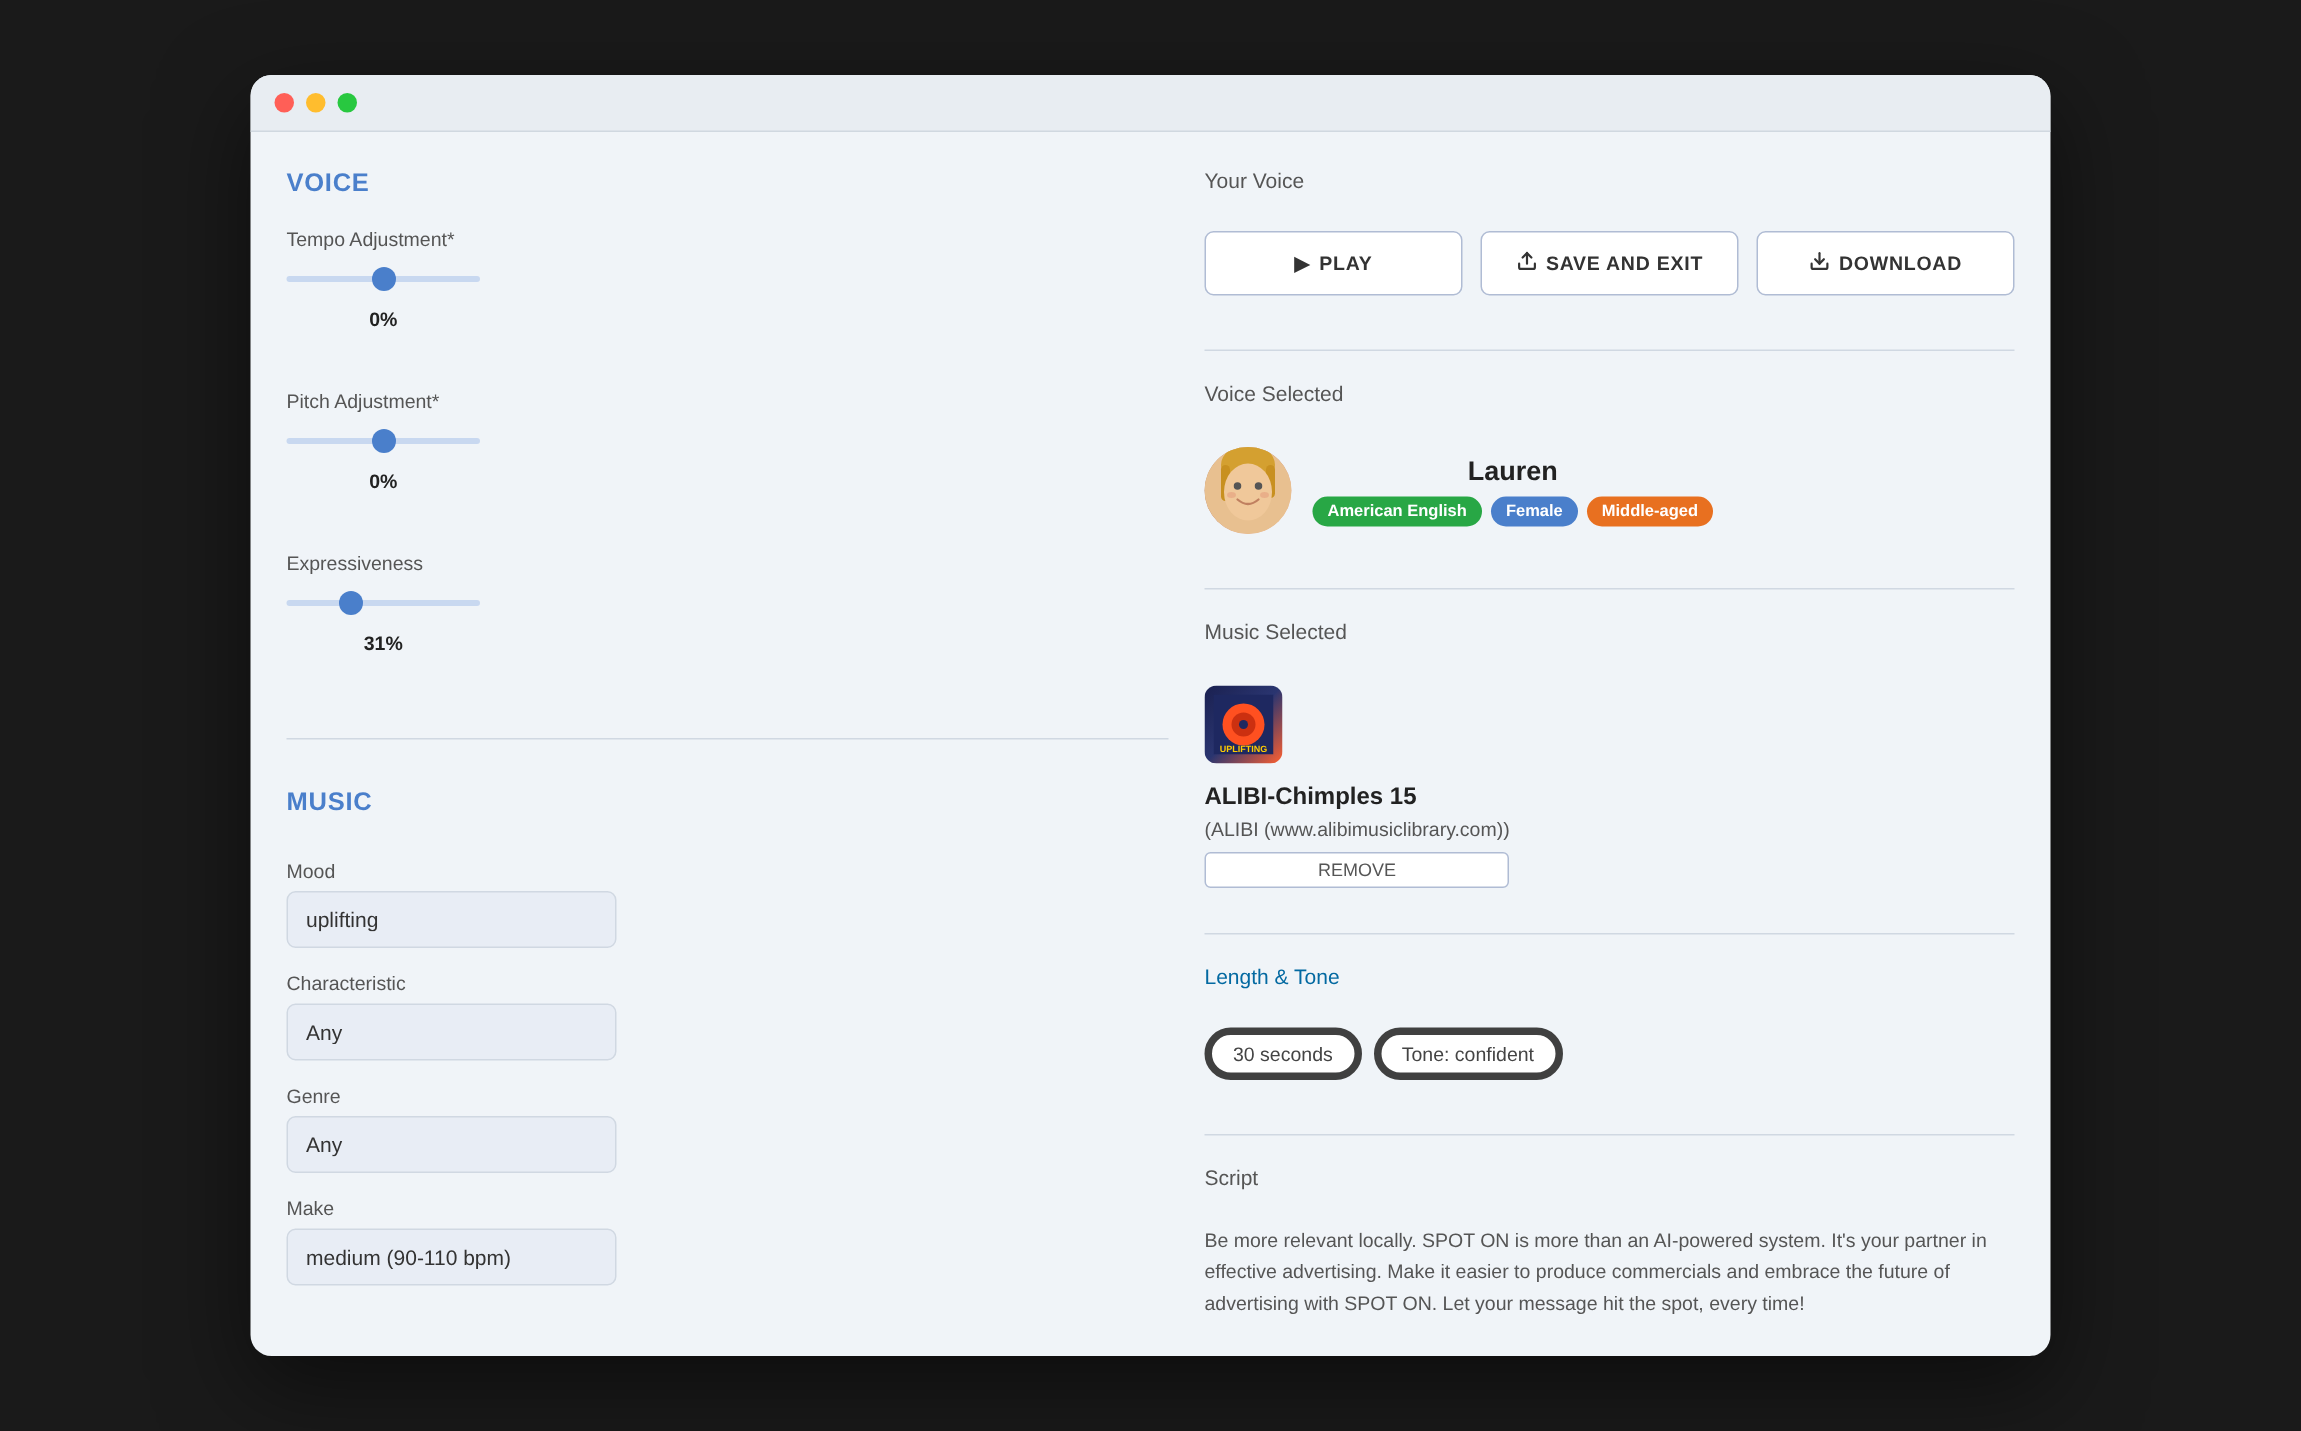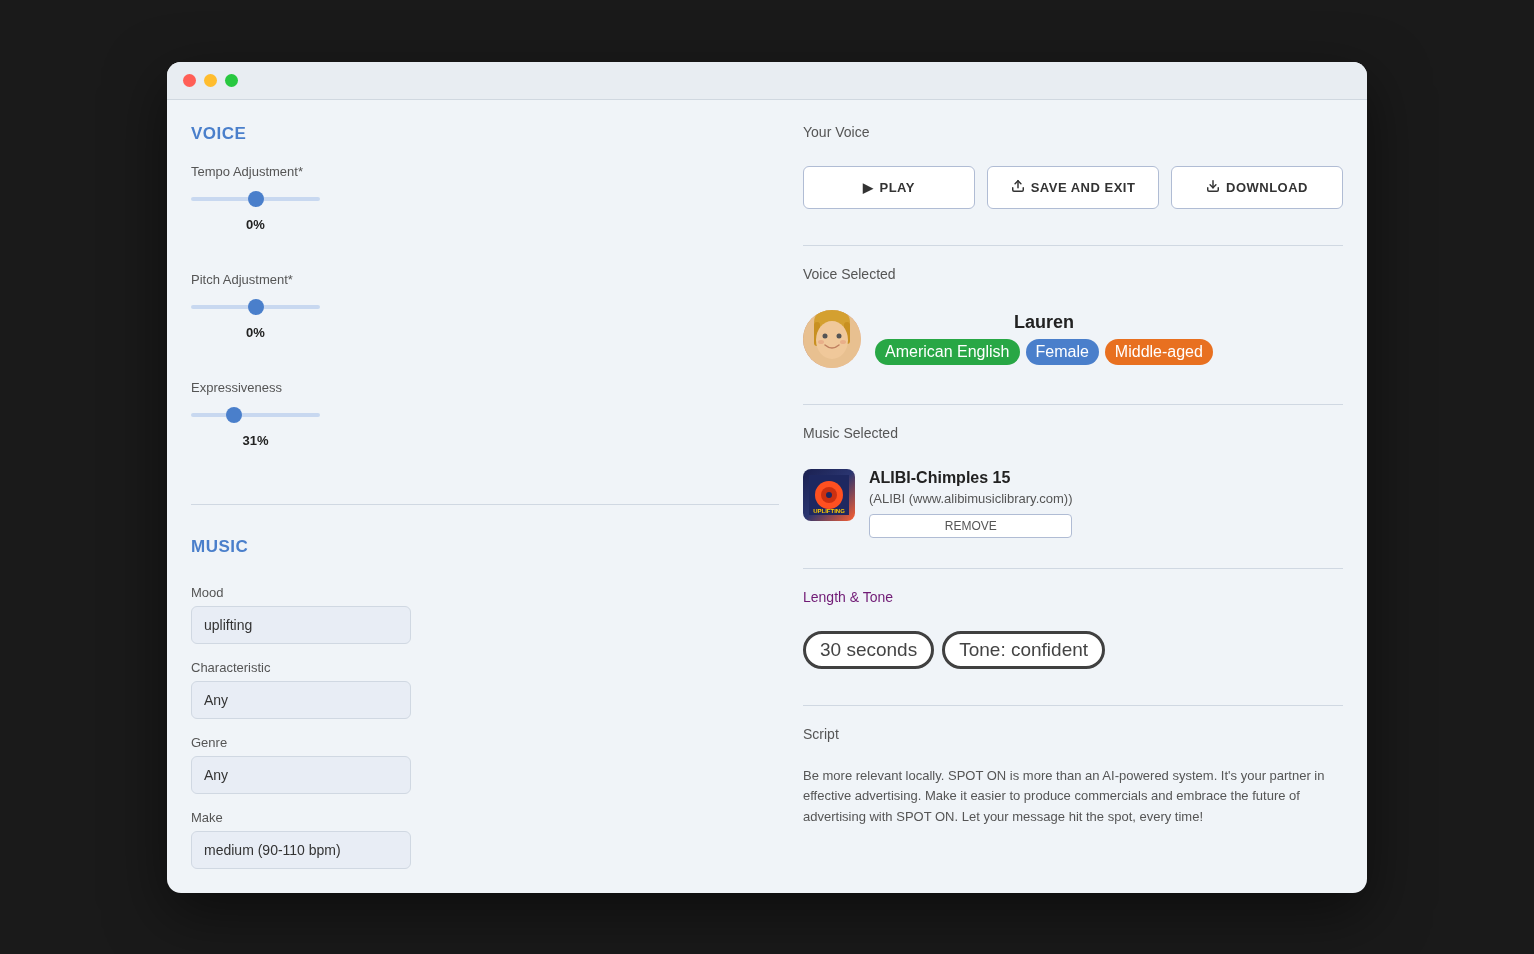--- a/index.html
+++ b/index.html
@@ -293,8 +293,8 @@
     .tag {
       padding: 4px 10px;
       border-radius: 20px;
-      font-size: 16px;
-      font-weight: 400;
+      font-size: 11px;
+      font-weight: 700;
       color: white;
     }
 

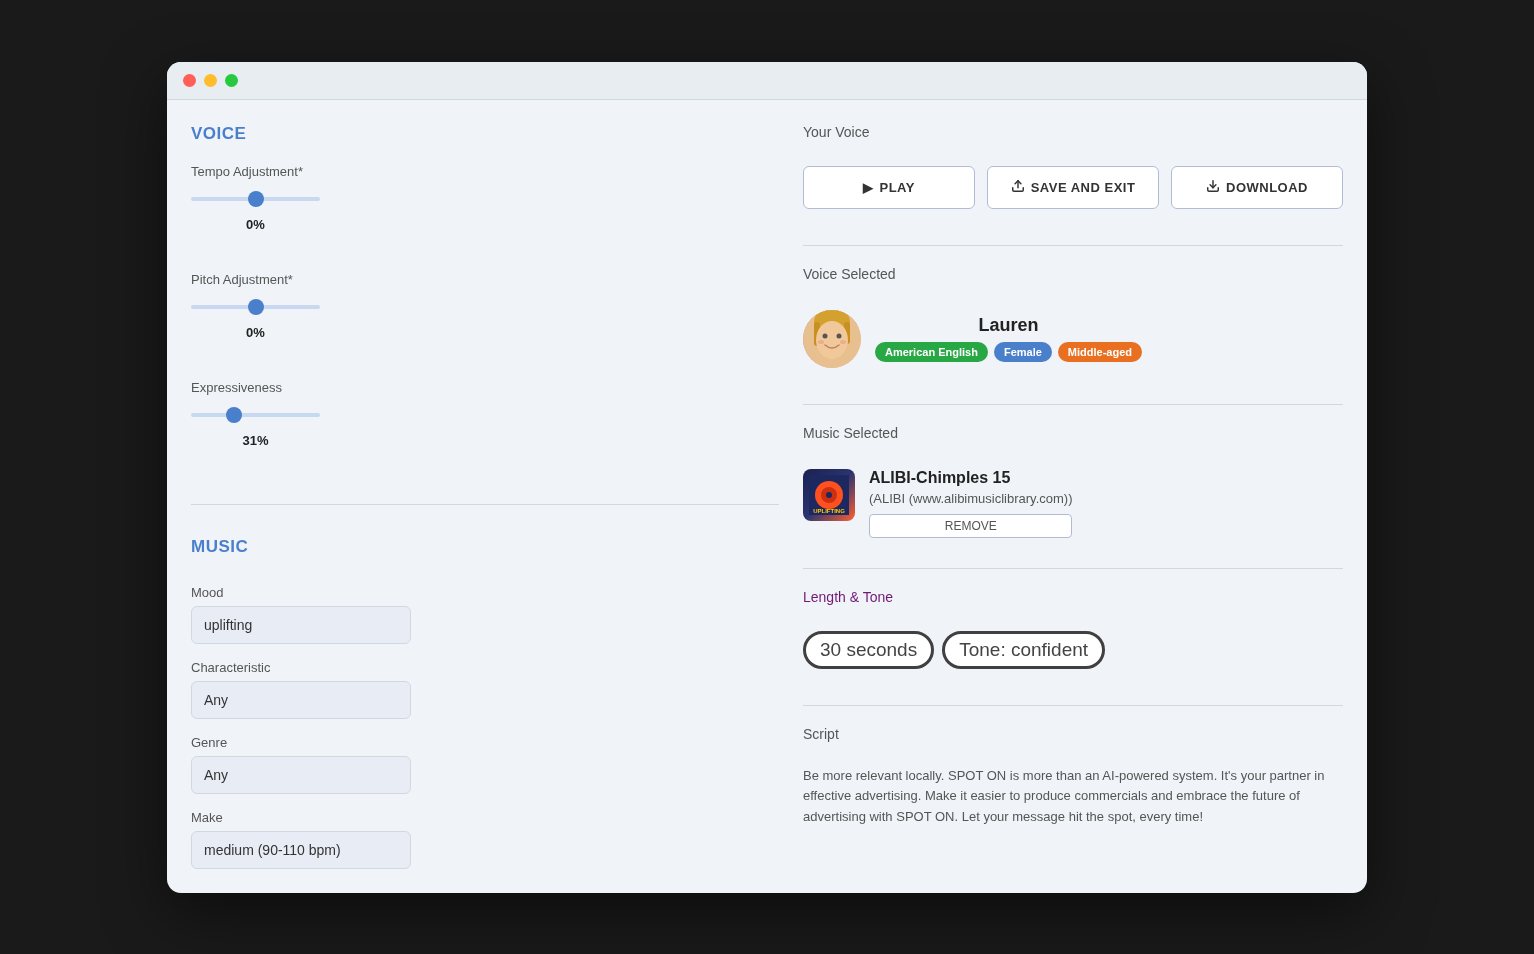--- a/index.html
+++ b/index.html
@@ -313,6 +313,7 @@
       align-items: flex-start;
       gap: 14px;
       margin-bottom: 10px;
+      flex-direction: column;
     }
 
     .music-thumb {

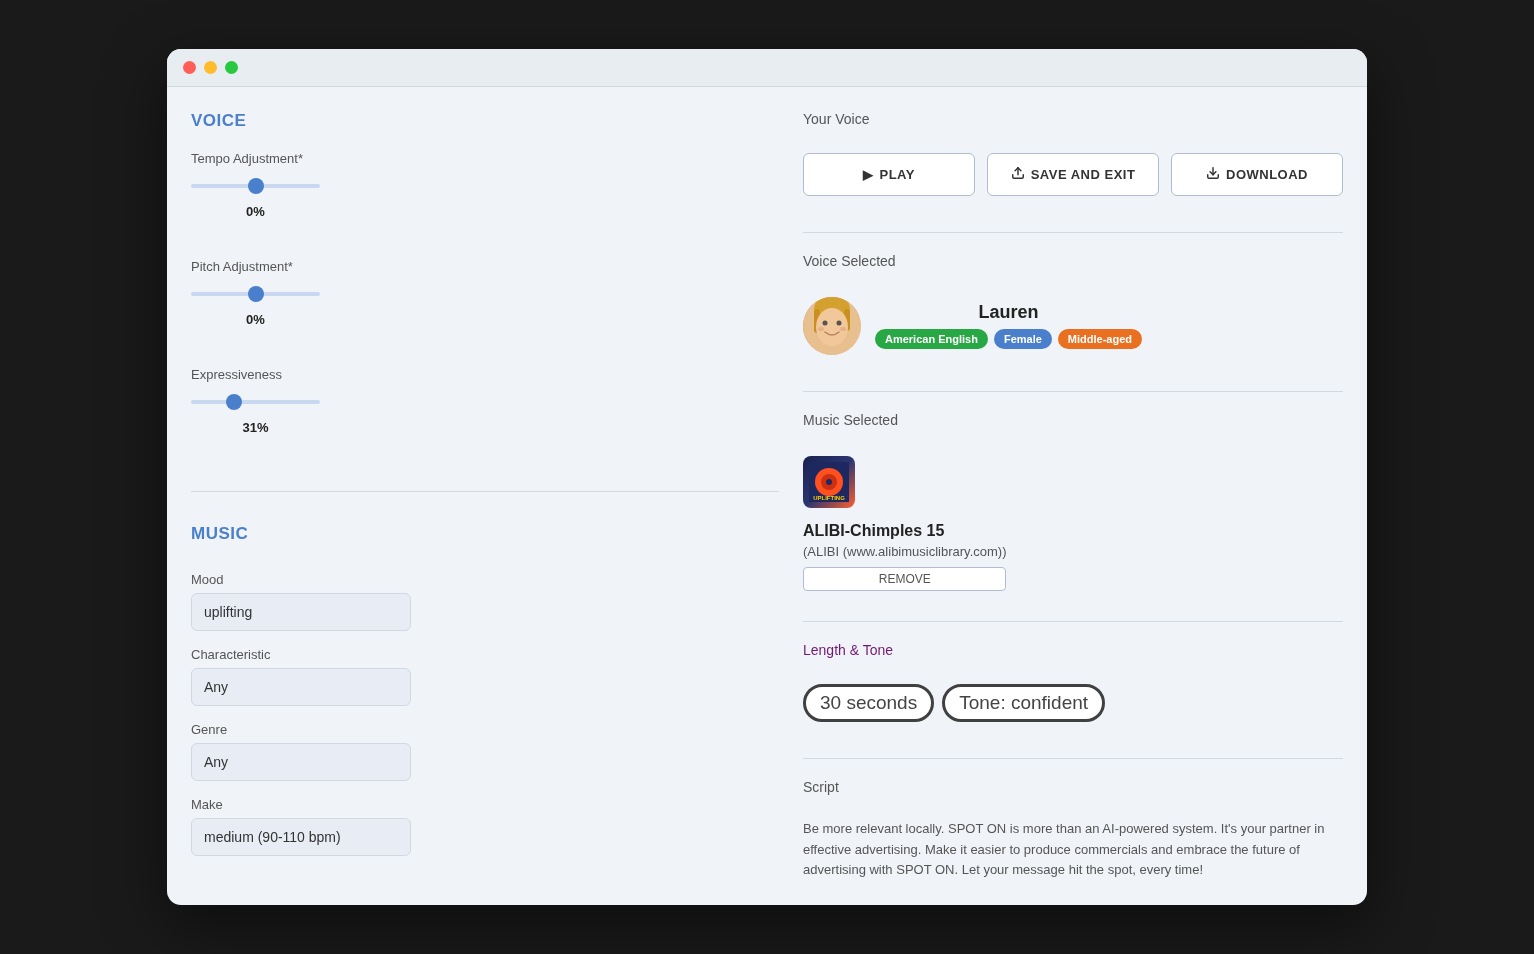--- a/index.html
+++ b/index.html
@@ -373,7 +373,7 @@
 
     .length-tone-label {
       font-size: 14px;
-      color: #701a75;
+      color: #0369a1;
       margin-bottom: 10px;
     }
 

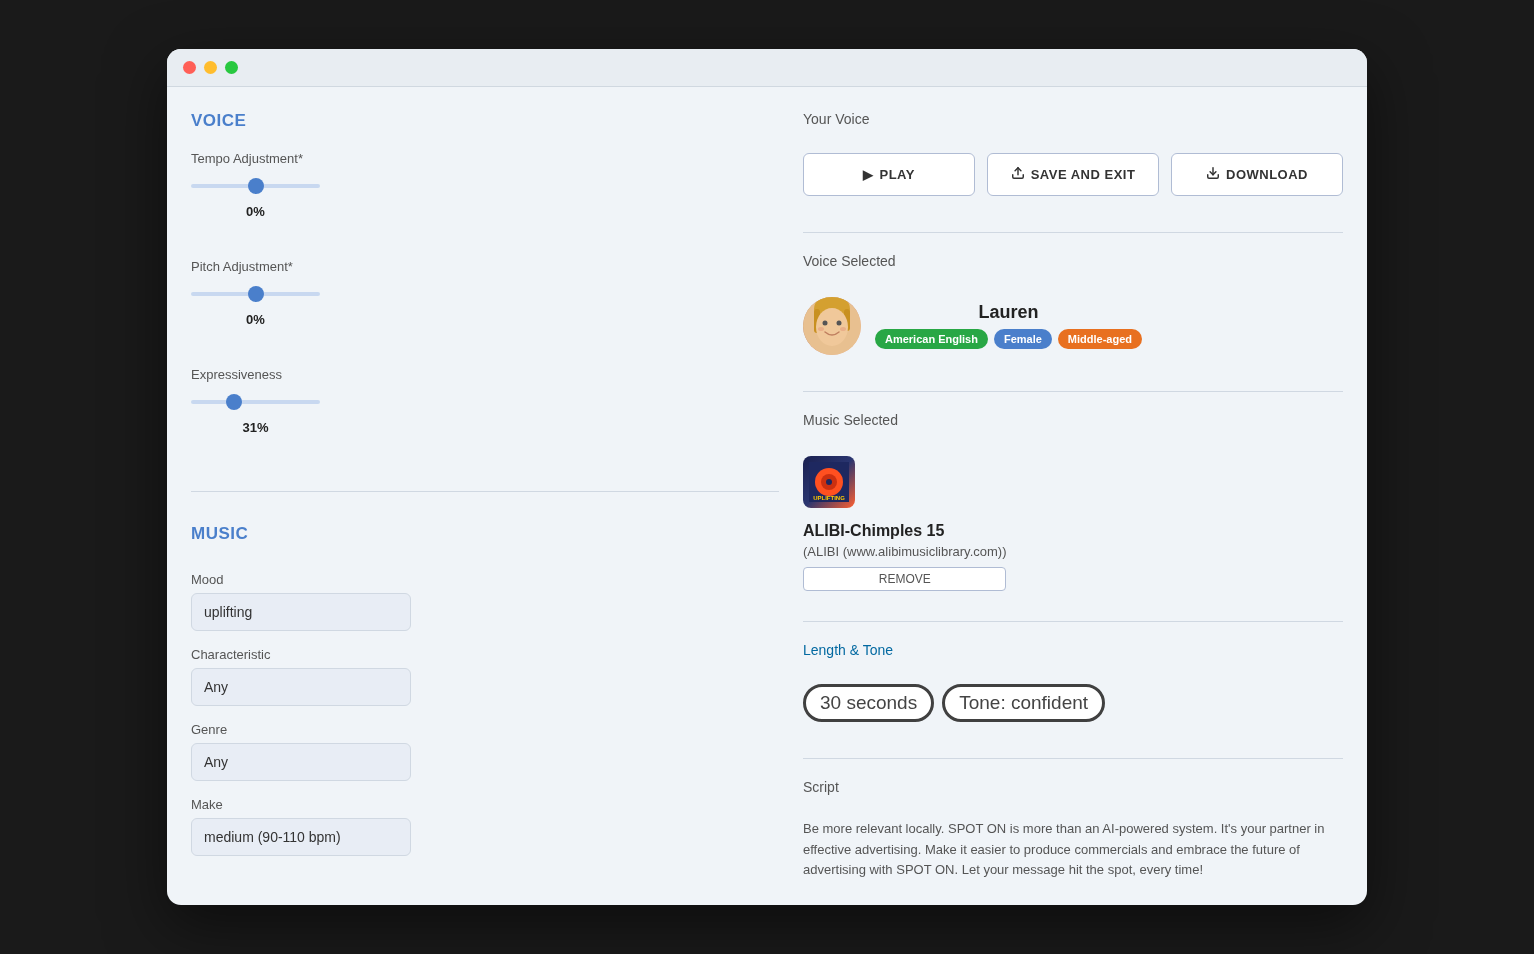--- a/index.html
+++ b/index.html
@@ -386,9 +386,9 @@
 
     .lt-tag {
       padding: 5px 14px;
-      border: 3px solid #404040;
+      border: 5px solid #404040;
       border-radius: 20px;
-      font-size: 19px;
+      font-size: 13px;
       color: #444;
       background: white;
     }

